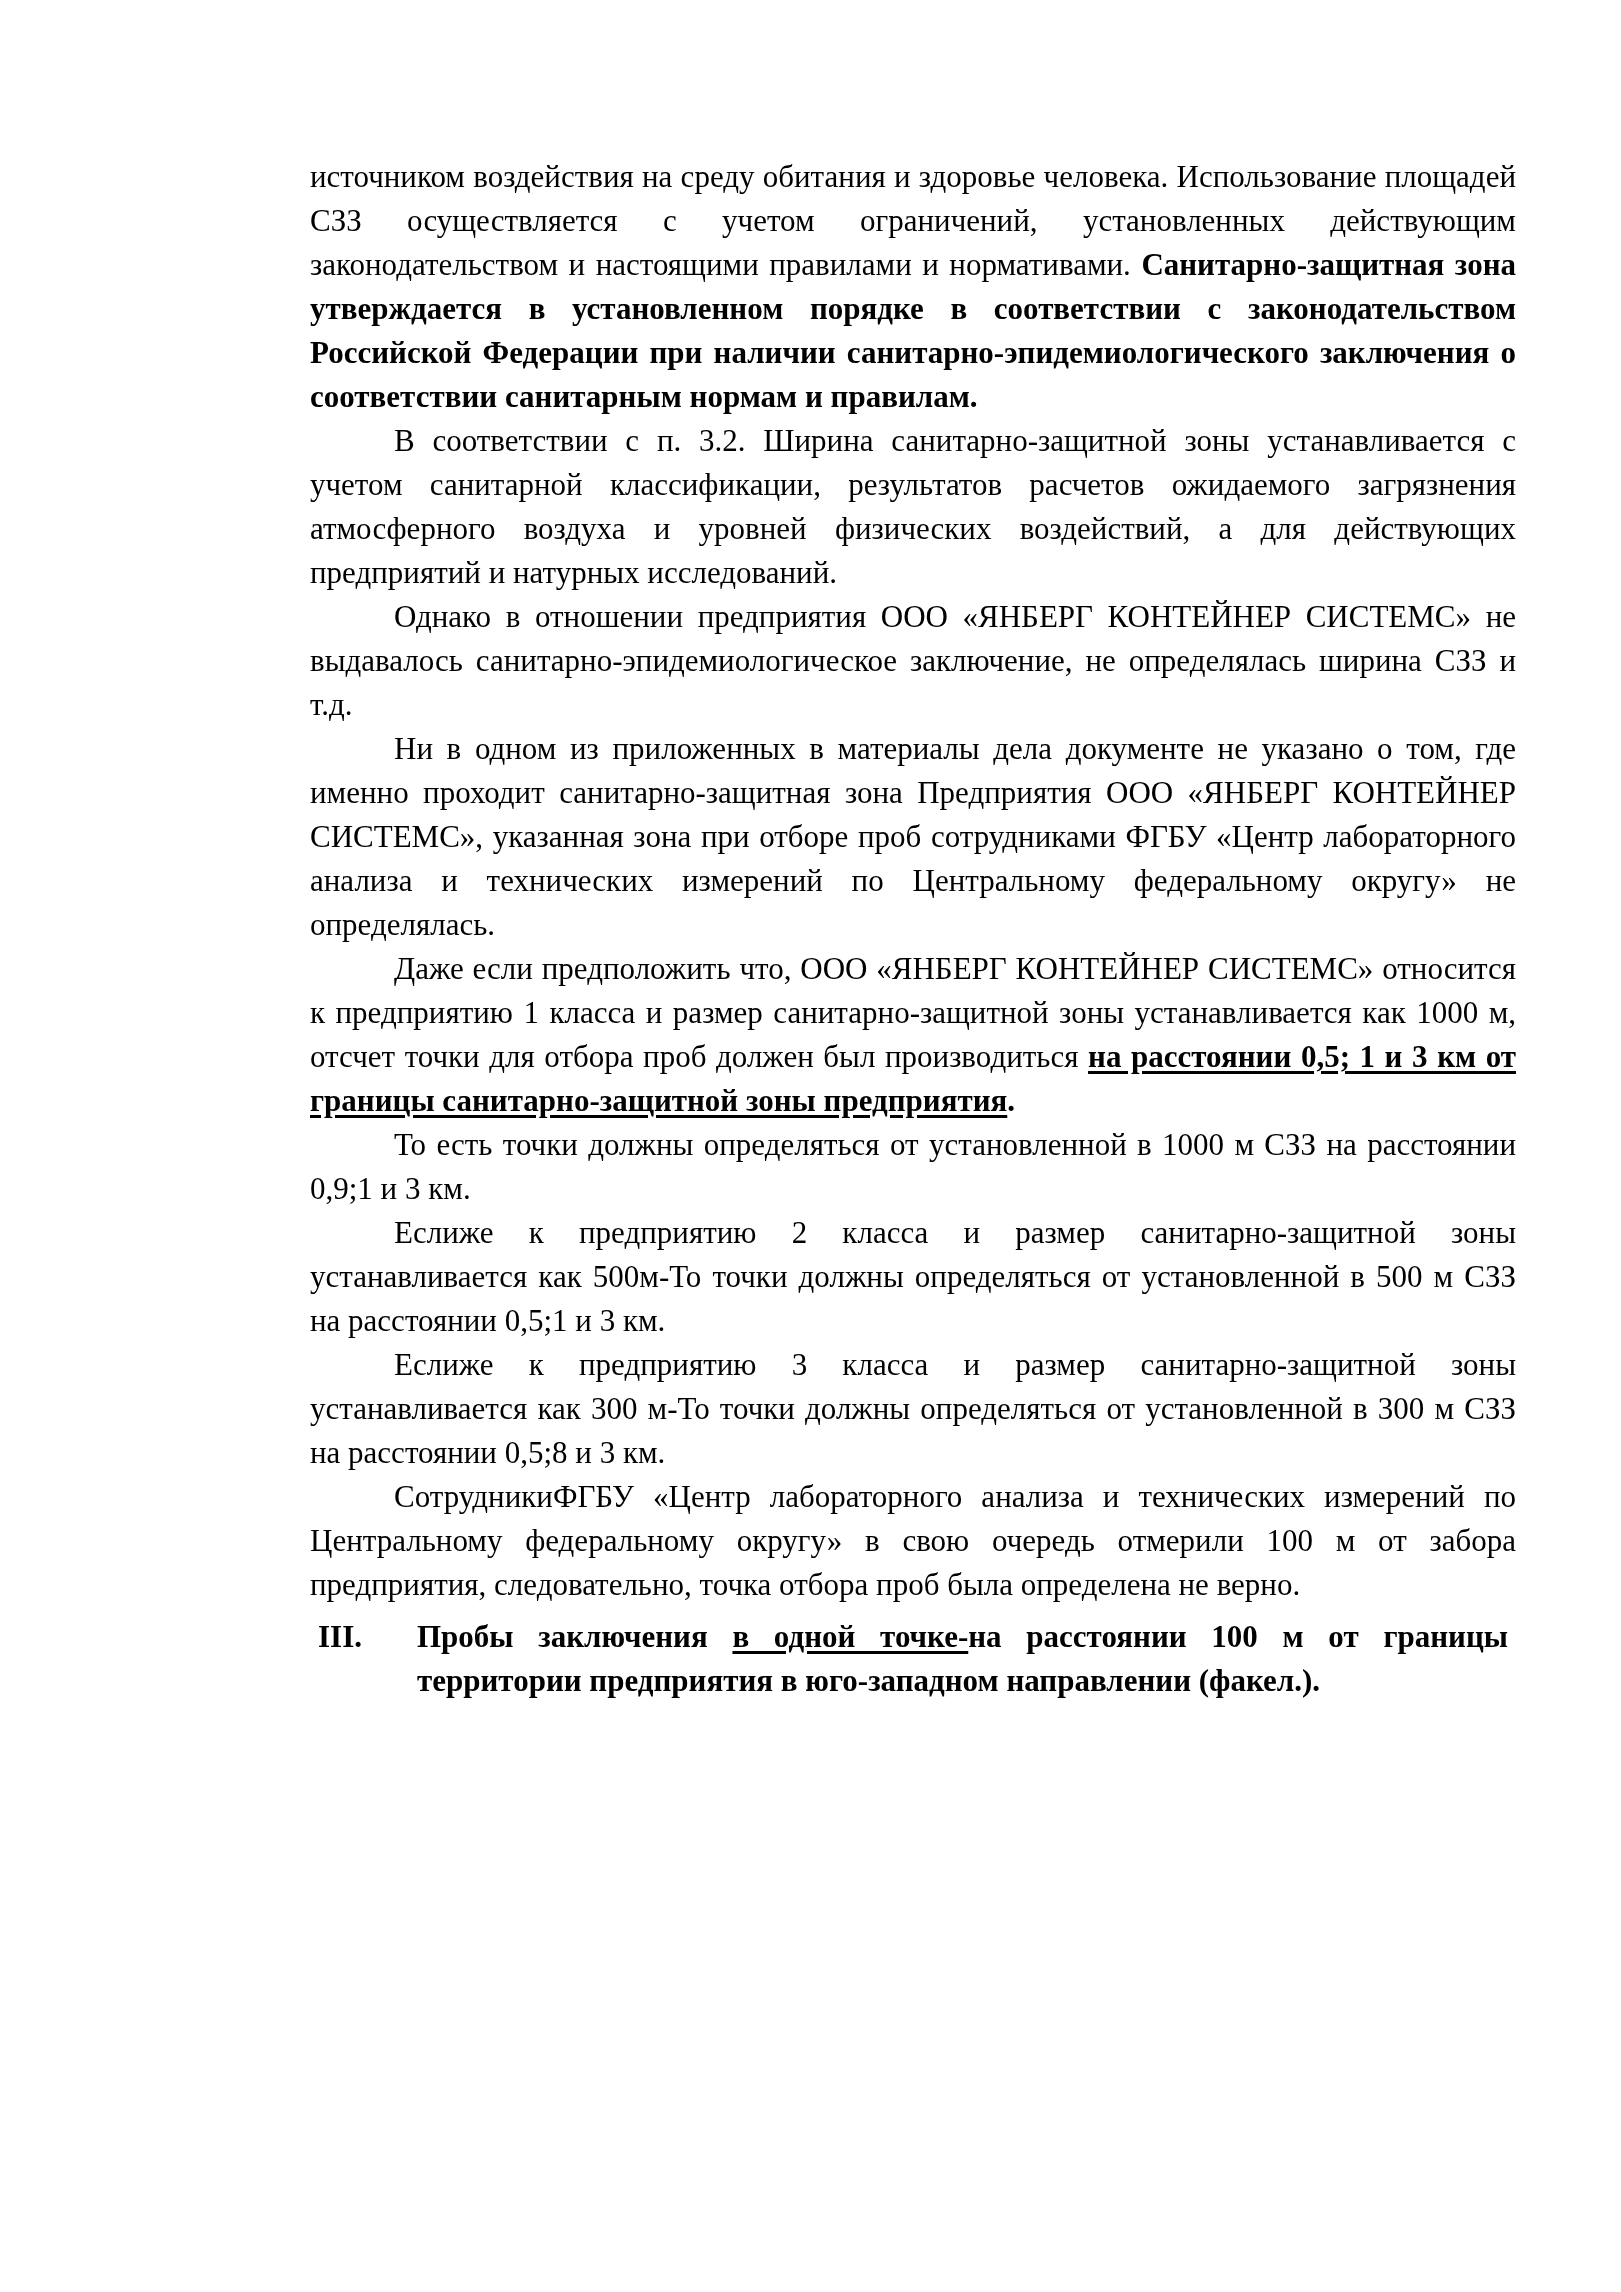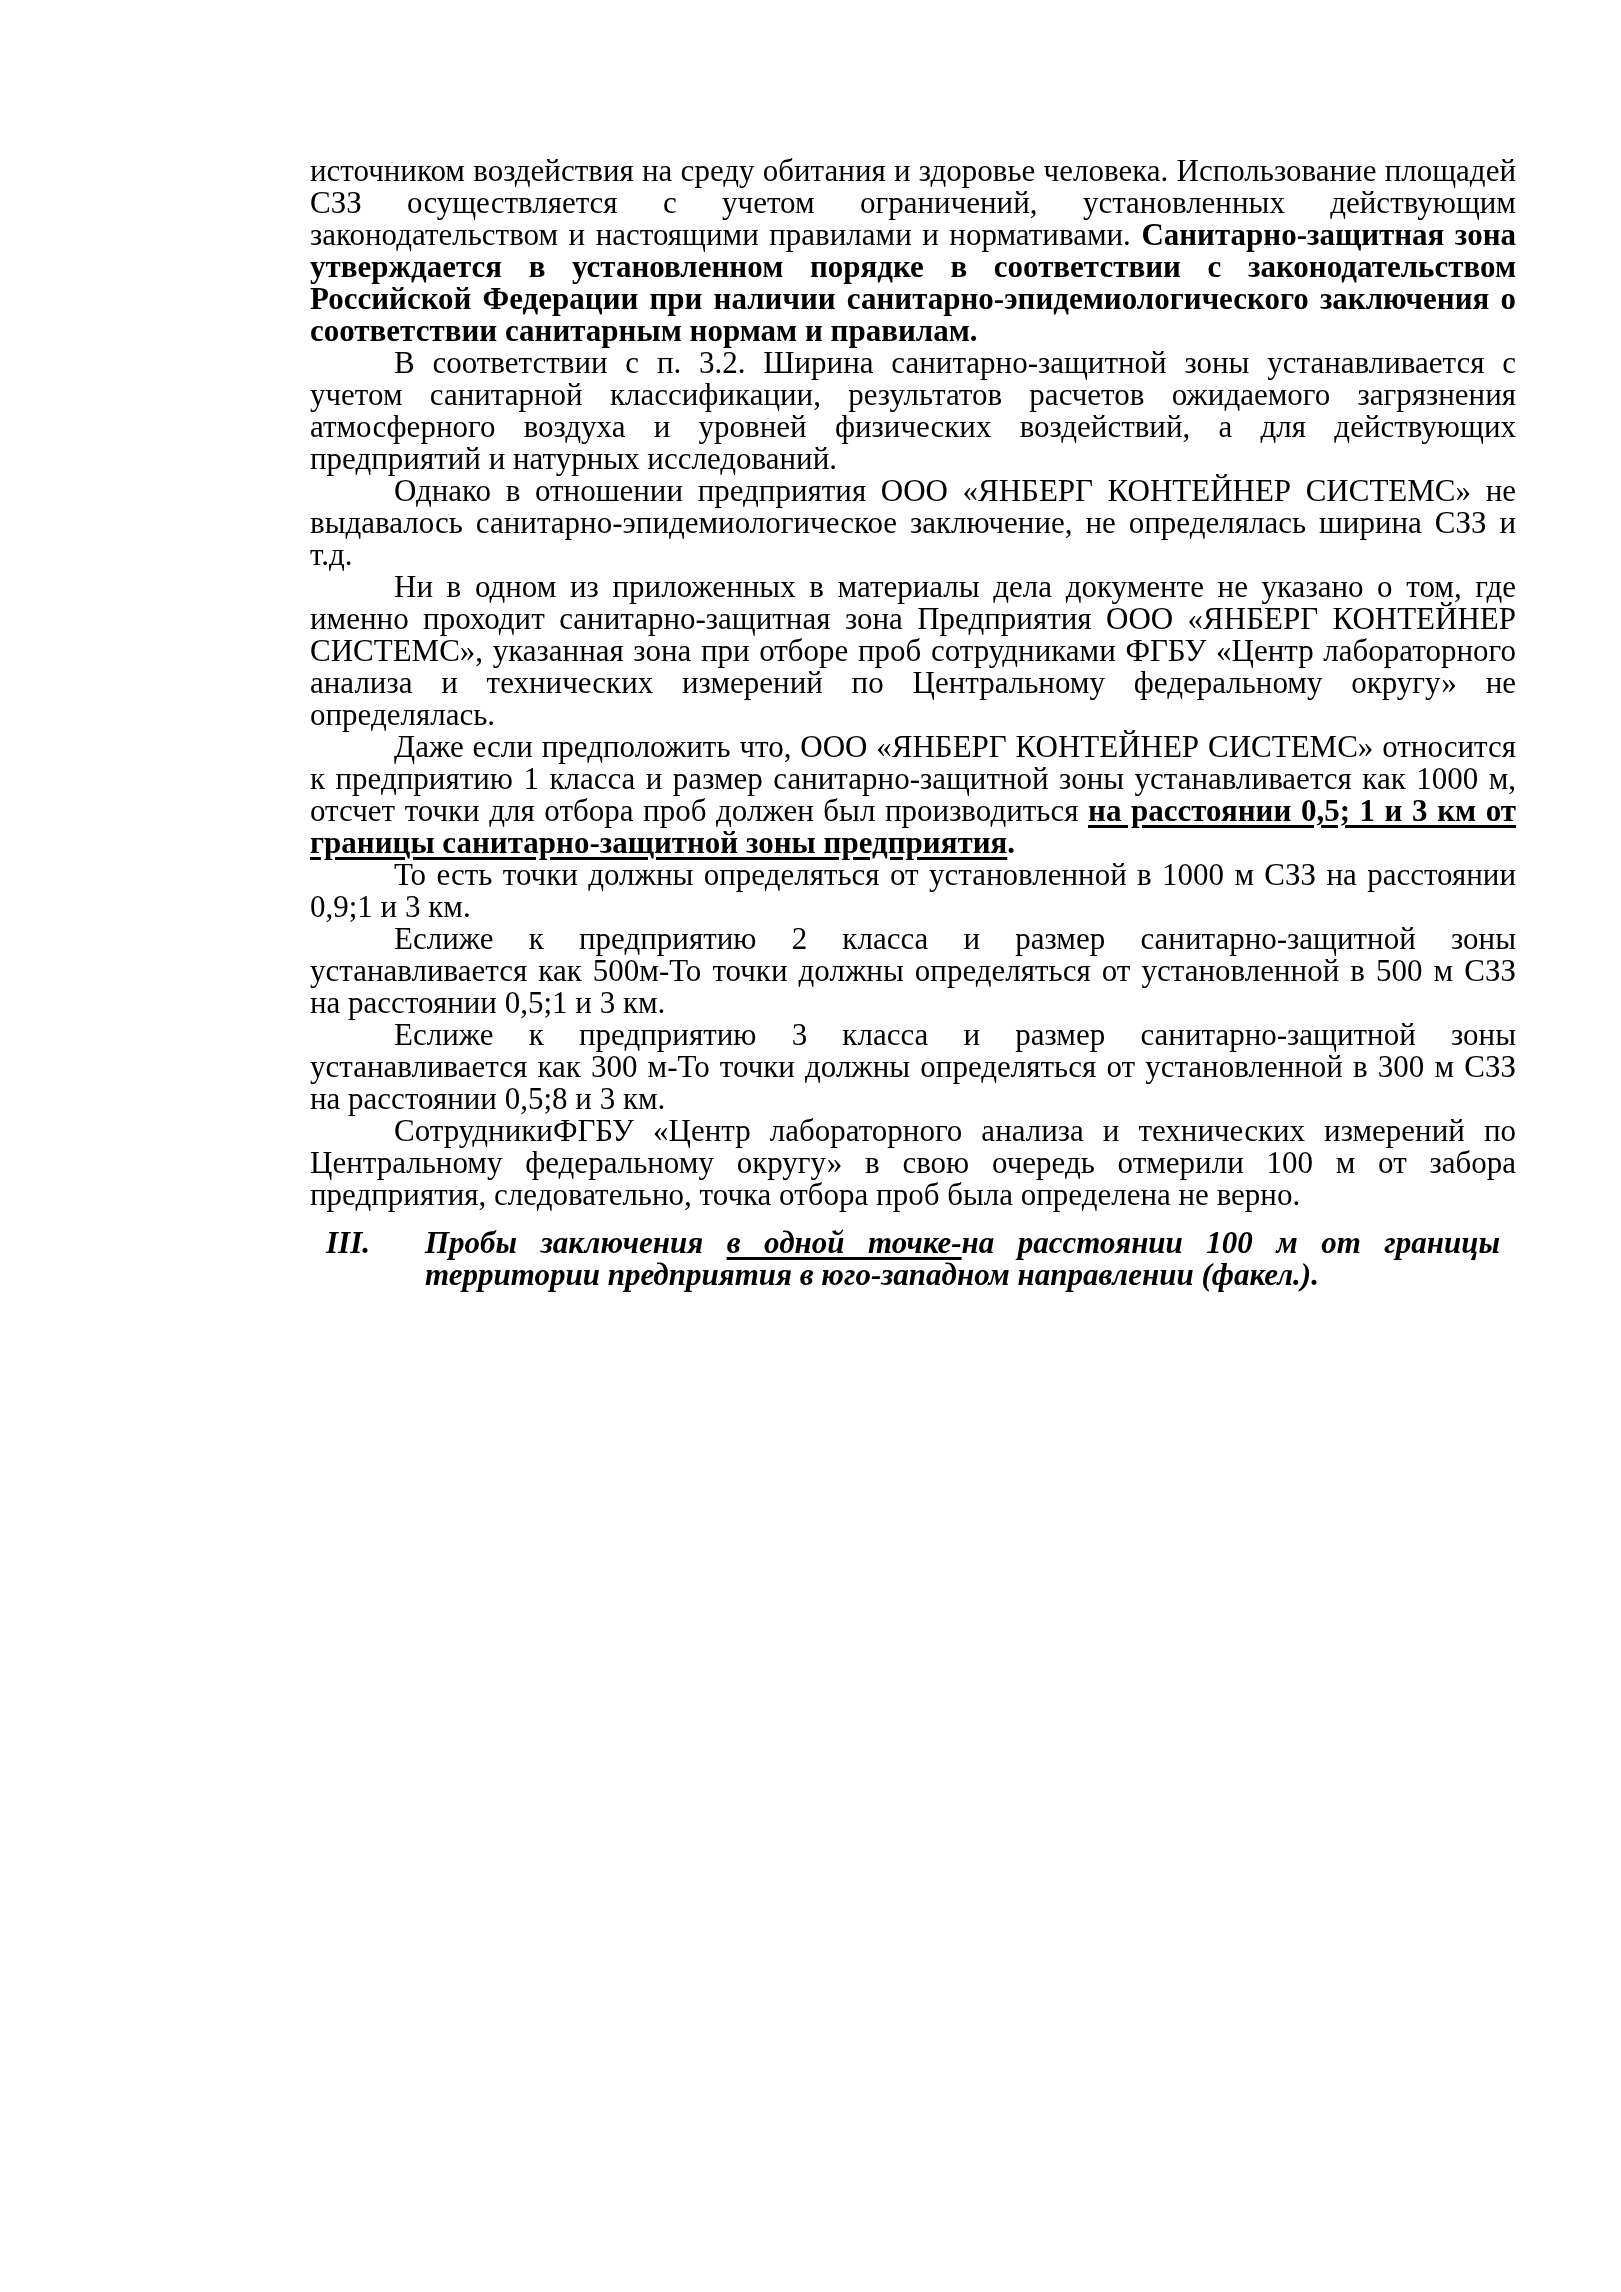--- a/index.html
+++ b/index.html
@@ -7,7 +7,7 @@
   .page {
     position: absolute; left: 310px; top: 155px; width: 1206px;
     font-family: "Liberation Serif", "DejaVu Serif", serif;
-    font-size: 31px; line-height: 32px; color: #000;
+    font-size: 31px; line-height: 44px; color: #000;
     text-align: justify;
   }
   .p { margin: 0; }

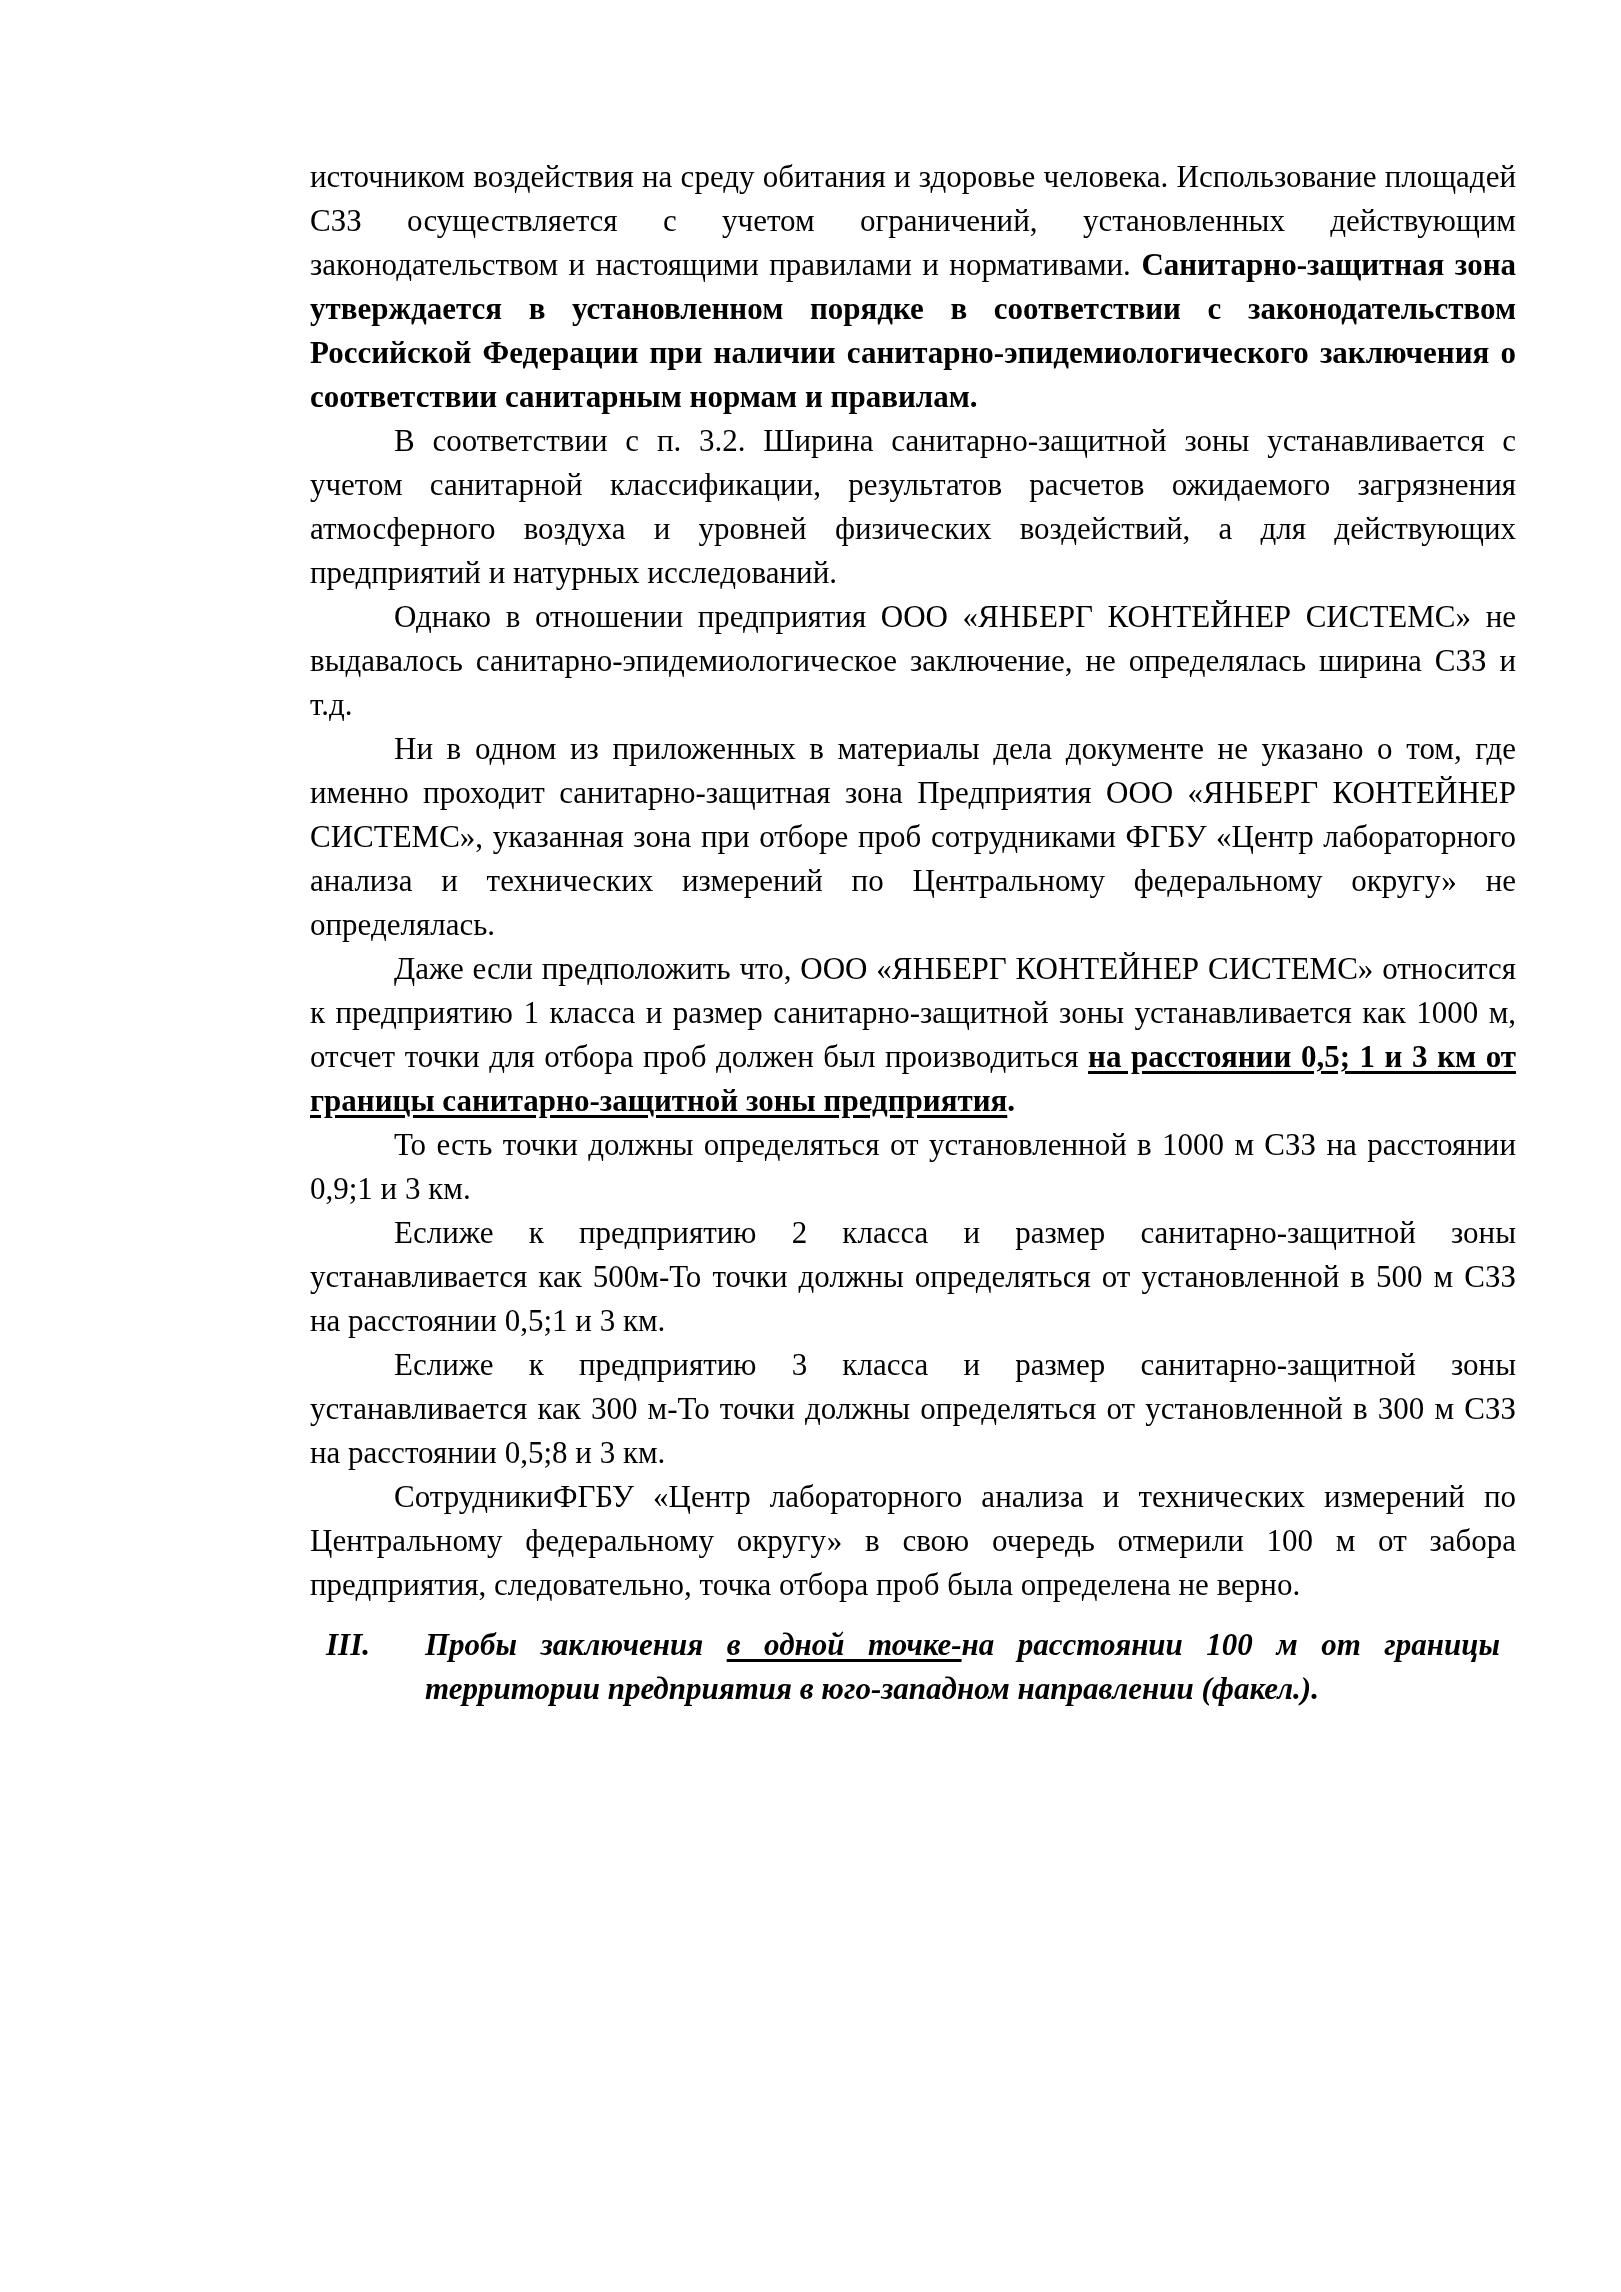--- a/index.html
+++ b/index.html
@@ -14,7 +14,7 @@
   .indent { text-indent: 84px; }
   b { font-weight: bold; }
   u { text-decoration: underline; text-decoration-thickness: 2.9px; text-underline-offset: 3.9px; }
-  .section { display: flex; margin: 16px; font-weight: bold; font-style: italic; }
+  .section { display: flex; margin: 8px; font-weight: bold; }
   .section .num { width: 99px; flex: none; }
   .section .txt { flex: 1; text-align: justify; }
 </style>

